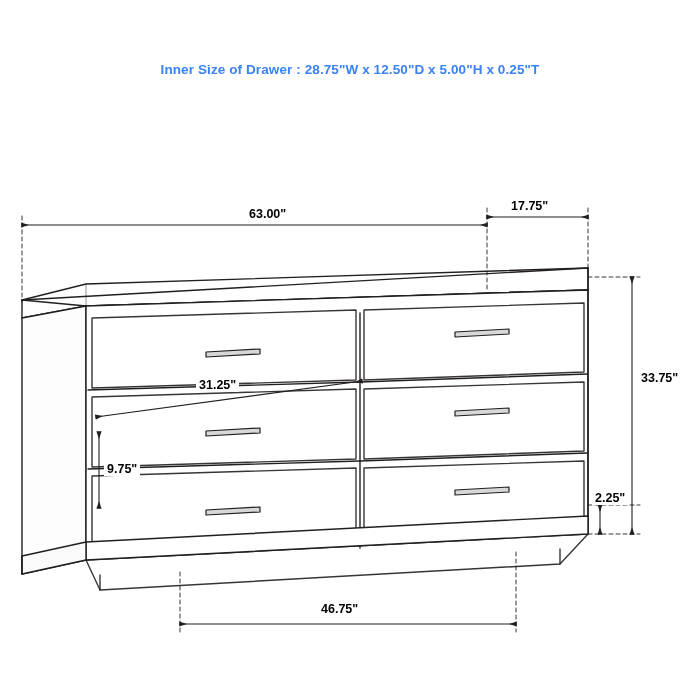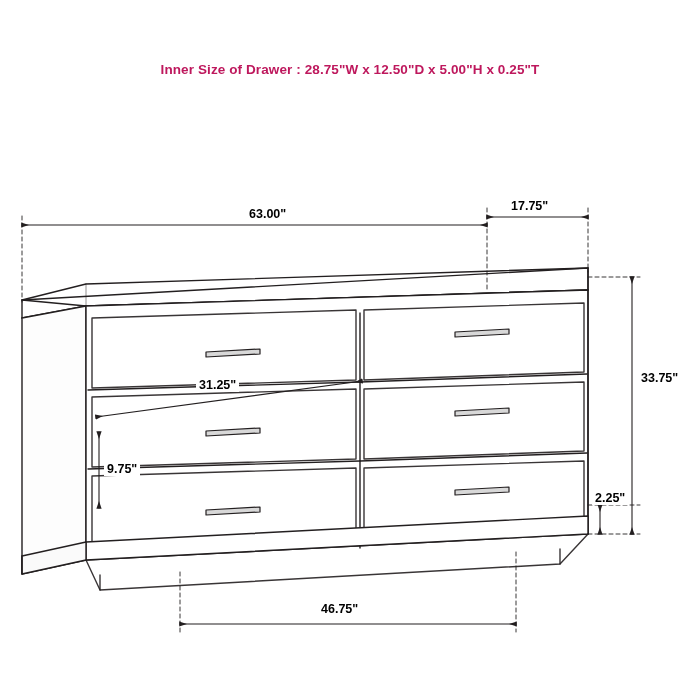--- a/index.html
+++ b/index.html
@@ -31,7 +31,7 @@
     font-size: 13.5px;
     font-weight: bold;
     letter-spacing: 0.1px;
-    color: #be185d;
+    color: #3b82f6;
   }
   svg.diagram {
     position: absolute;

